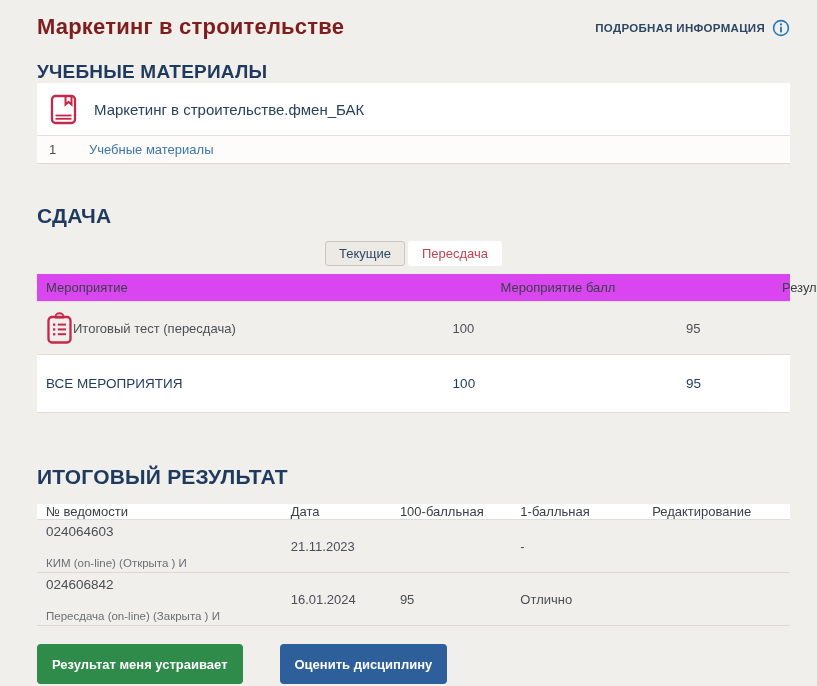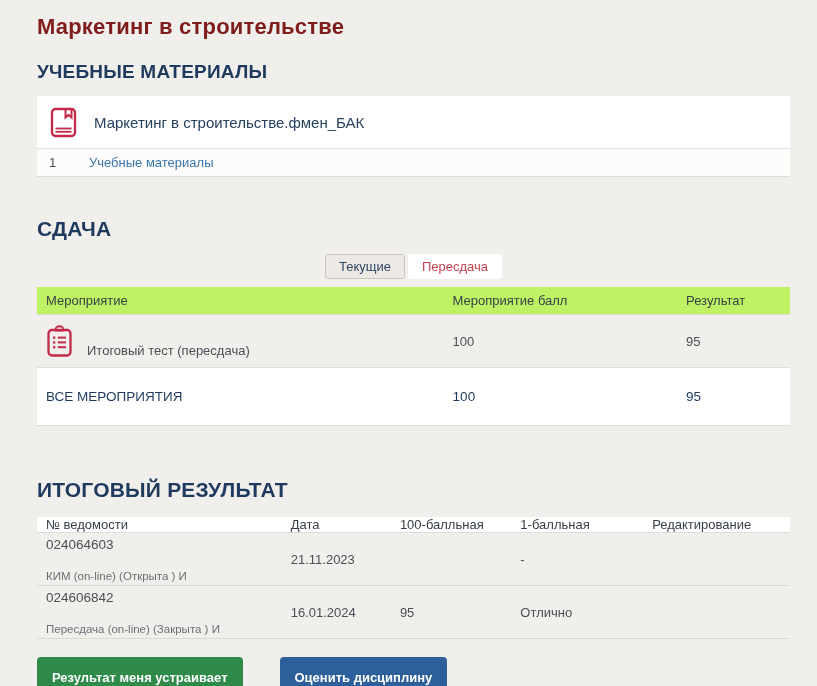--- a/index.html
+++ b/index.html
@@ -75,6 +75,16 @@
 
   <div class="page-header">
     <div class="course-title">Маркетинг в строительстве</div>
+    <a class="info-link">
+      <span class="info-link-text">ПОДРОБНАЯ ИНФОРМАЦИЯ</span>
+      <span class="icon-wrap">
+        <svg width="18" height="18" viewBox="0 0 18 18">
+          <circle cx="9" cy="9" r="7.4" fill="none" stroke="#2779b5" stroke-width="1.6"></circle>
+          <circle cx="9" cy="5.4" r="1.15" fill="#2779b5"></circle>
+          <rect x="8.05" y="7.4" width="1.9" height="6.2" rx="0.95" fill="#2779b5"></rect>
+        </svg>
+      </span>
+    </a>
   </div>
 
   <div class="section-heading h-materials">УЧЕБНЫЕ МАТЕРИАЛЫ</div>

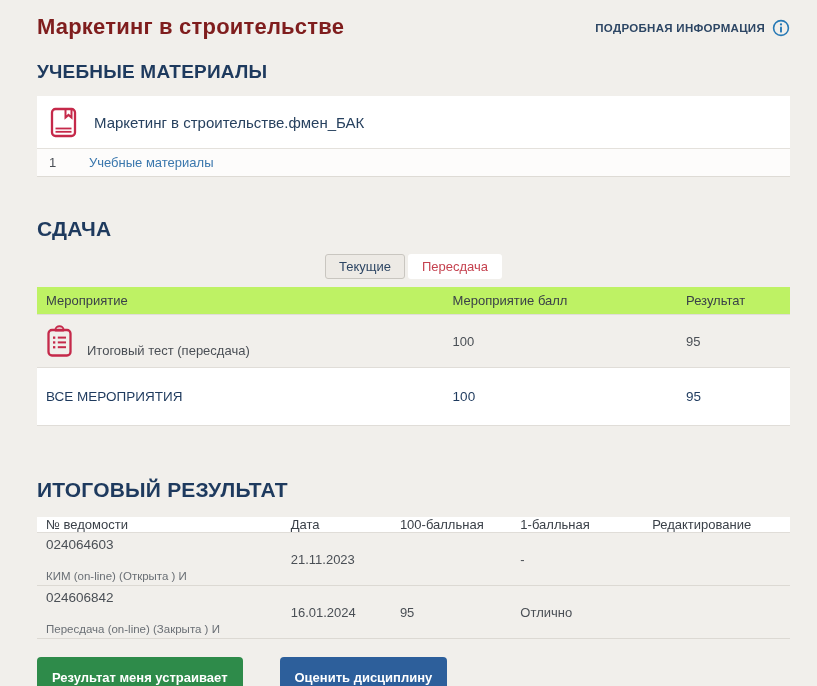--- a/index.html
+++ b/index.html
@@ -25,7 +25,7 @@
   .h-final { font-size: 21px; margin-top: 52px; }
 
   
-  .materials-card { margin-top: 13px; background: #ffffff; border-bottom: 1px solid #dedbd5; }
+  .materials-card { background: #ffffff; border-bottom: 1px solid #dedbd5; }
   .materials-main { display: flex; align-items: center; gap: 16px; padding: 10px 12px; height: 52px; }
   .materials-main a { color: #27415f; font-size: 15px; text-decoration: none; }
   .materials-row { display: flex; align-items: center; border-top: 1px solid #e4e1dc; padding: 6px 12px; height: 28px; background: #fdfcfb; }

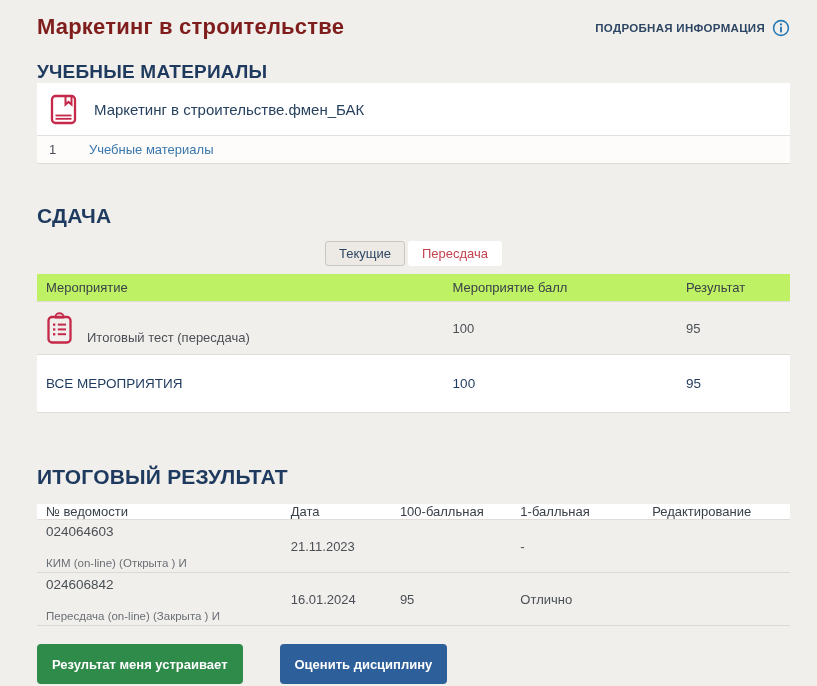--- a/index.html
+++ b/index.html
@@ -41,7 +41,7 @@
   
   .sub-table { margin-top: 8px; }
   .sub-grid { display: grid; grid-template-columns: 54% 31% 15%; align-items: center; }
-  .sub-head { background: #bef264; height: 28px; border-bottom: 1px solid #e0ddd8; font-size: 13px; color: #3a4048; }
+  .sub-head { background: #d946ef; height: 28px; border-bottom: 1px solid #e0ddd8; font-size: 13px; color: #3a4048; gap: 48px; }
   .sub-head > div { padding-left: 9px; }
   .sub-row { height: 53px; font-size: 13px; color: #4a4f55; border-bottom: 1px solid #e0ddd8; }
   .sub-row > div { padding-left: 9px; }

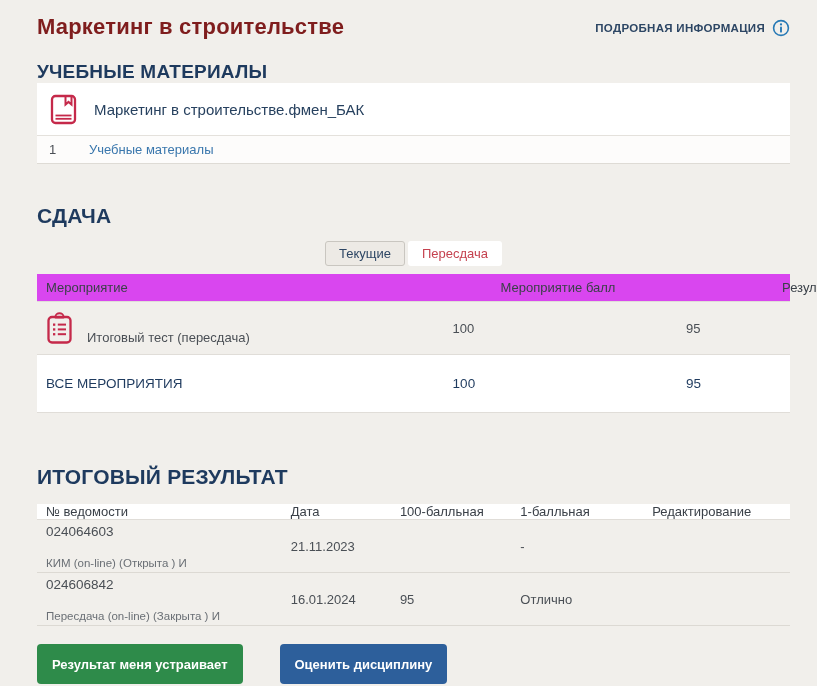--- a/index.html
+++ b/index.html
@@ -45,7 +45,7 @@
   .sub-head > div { padding-left: 9px; }
   .sub-row { height: 53px; font-size: 13px; color: #4a4f55; border-bottom: 1px solid #e0ddd8; }
   .sub-row > div { padding-left: 9px; }
-  .event-cell { display: flex; align-items: flex-end; gap: 14px; }
+  .event-cell { display: flex; align-items: center; }
   .sub-total { background: #ffffff; height: 58px; font-size: 13.5px; font-weight: normal; color: #1e3a5e; border-bottom: 1px solid #e0ddd8; }
   .sub-total > div { padding-left: 9px; }
 

